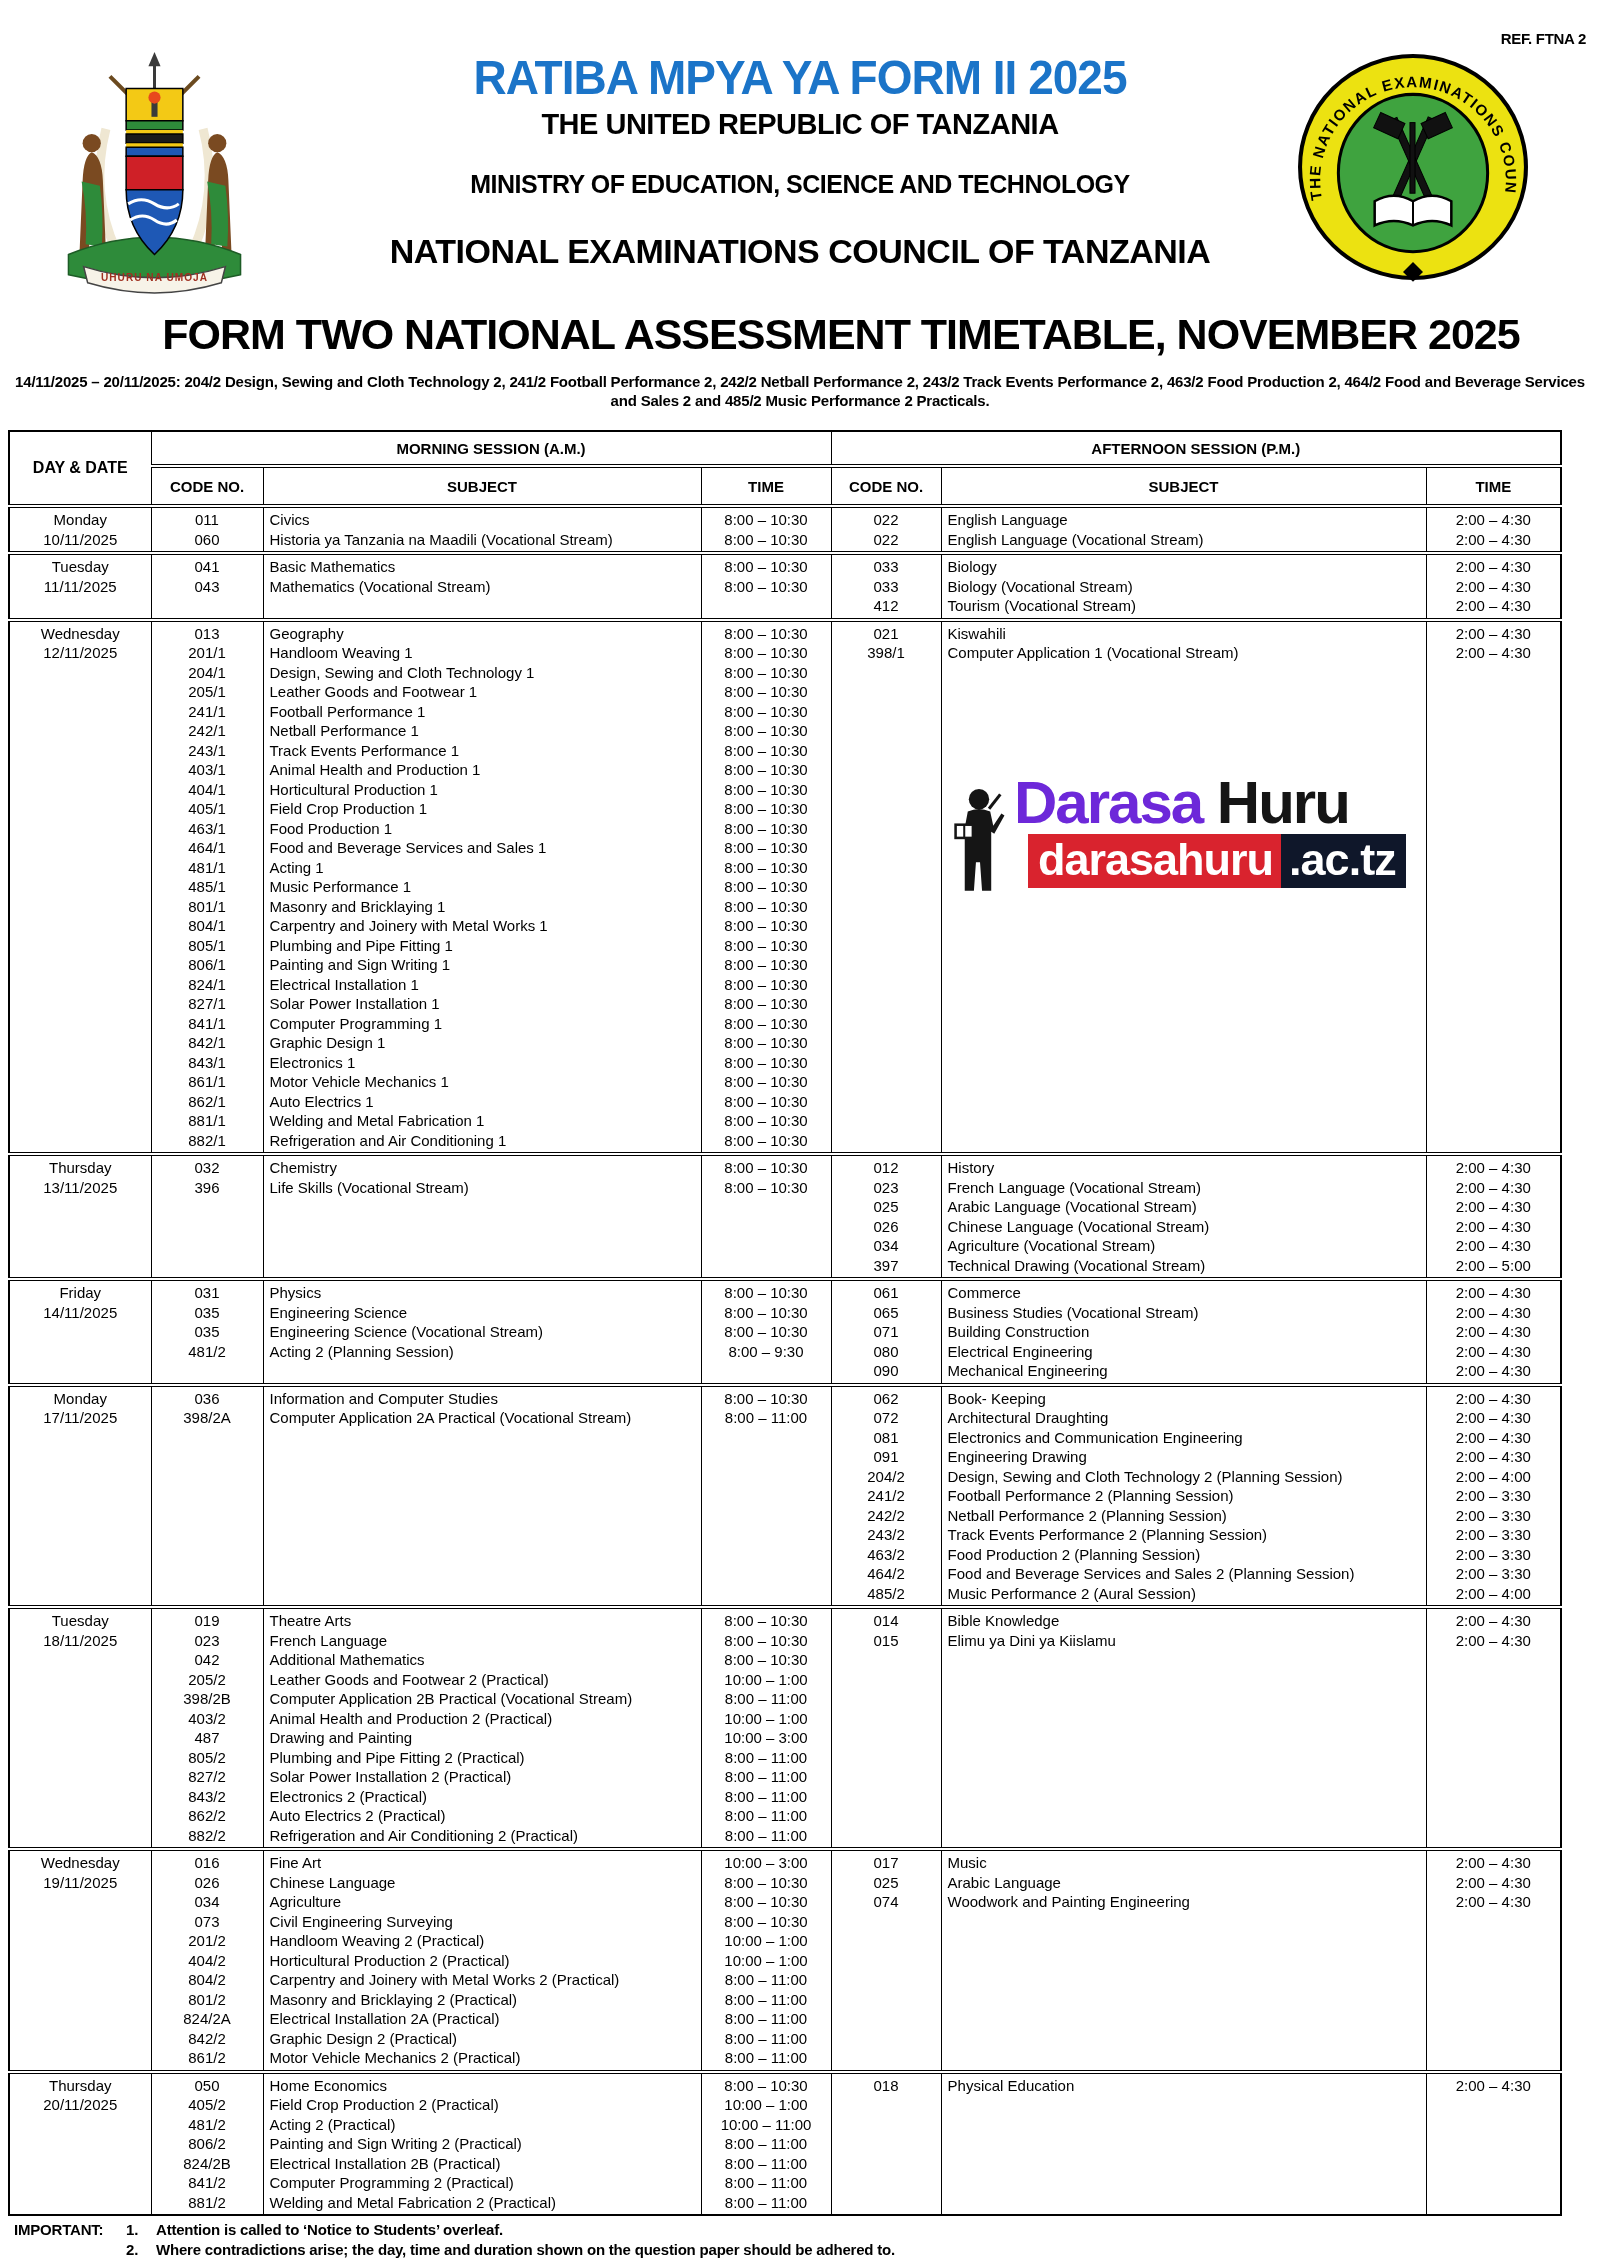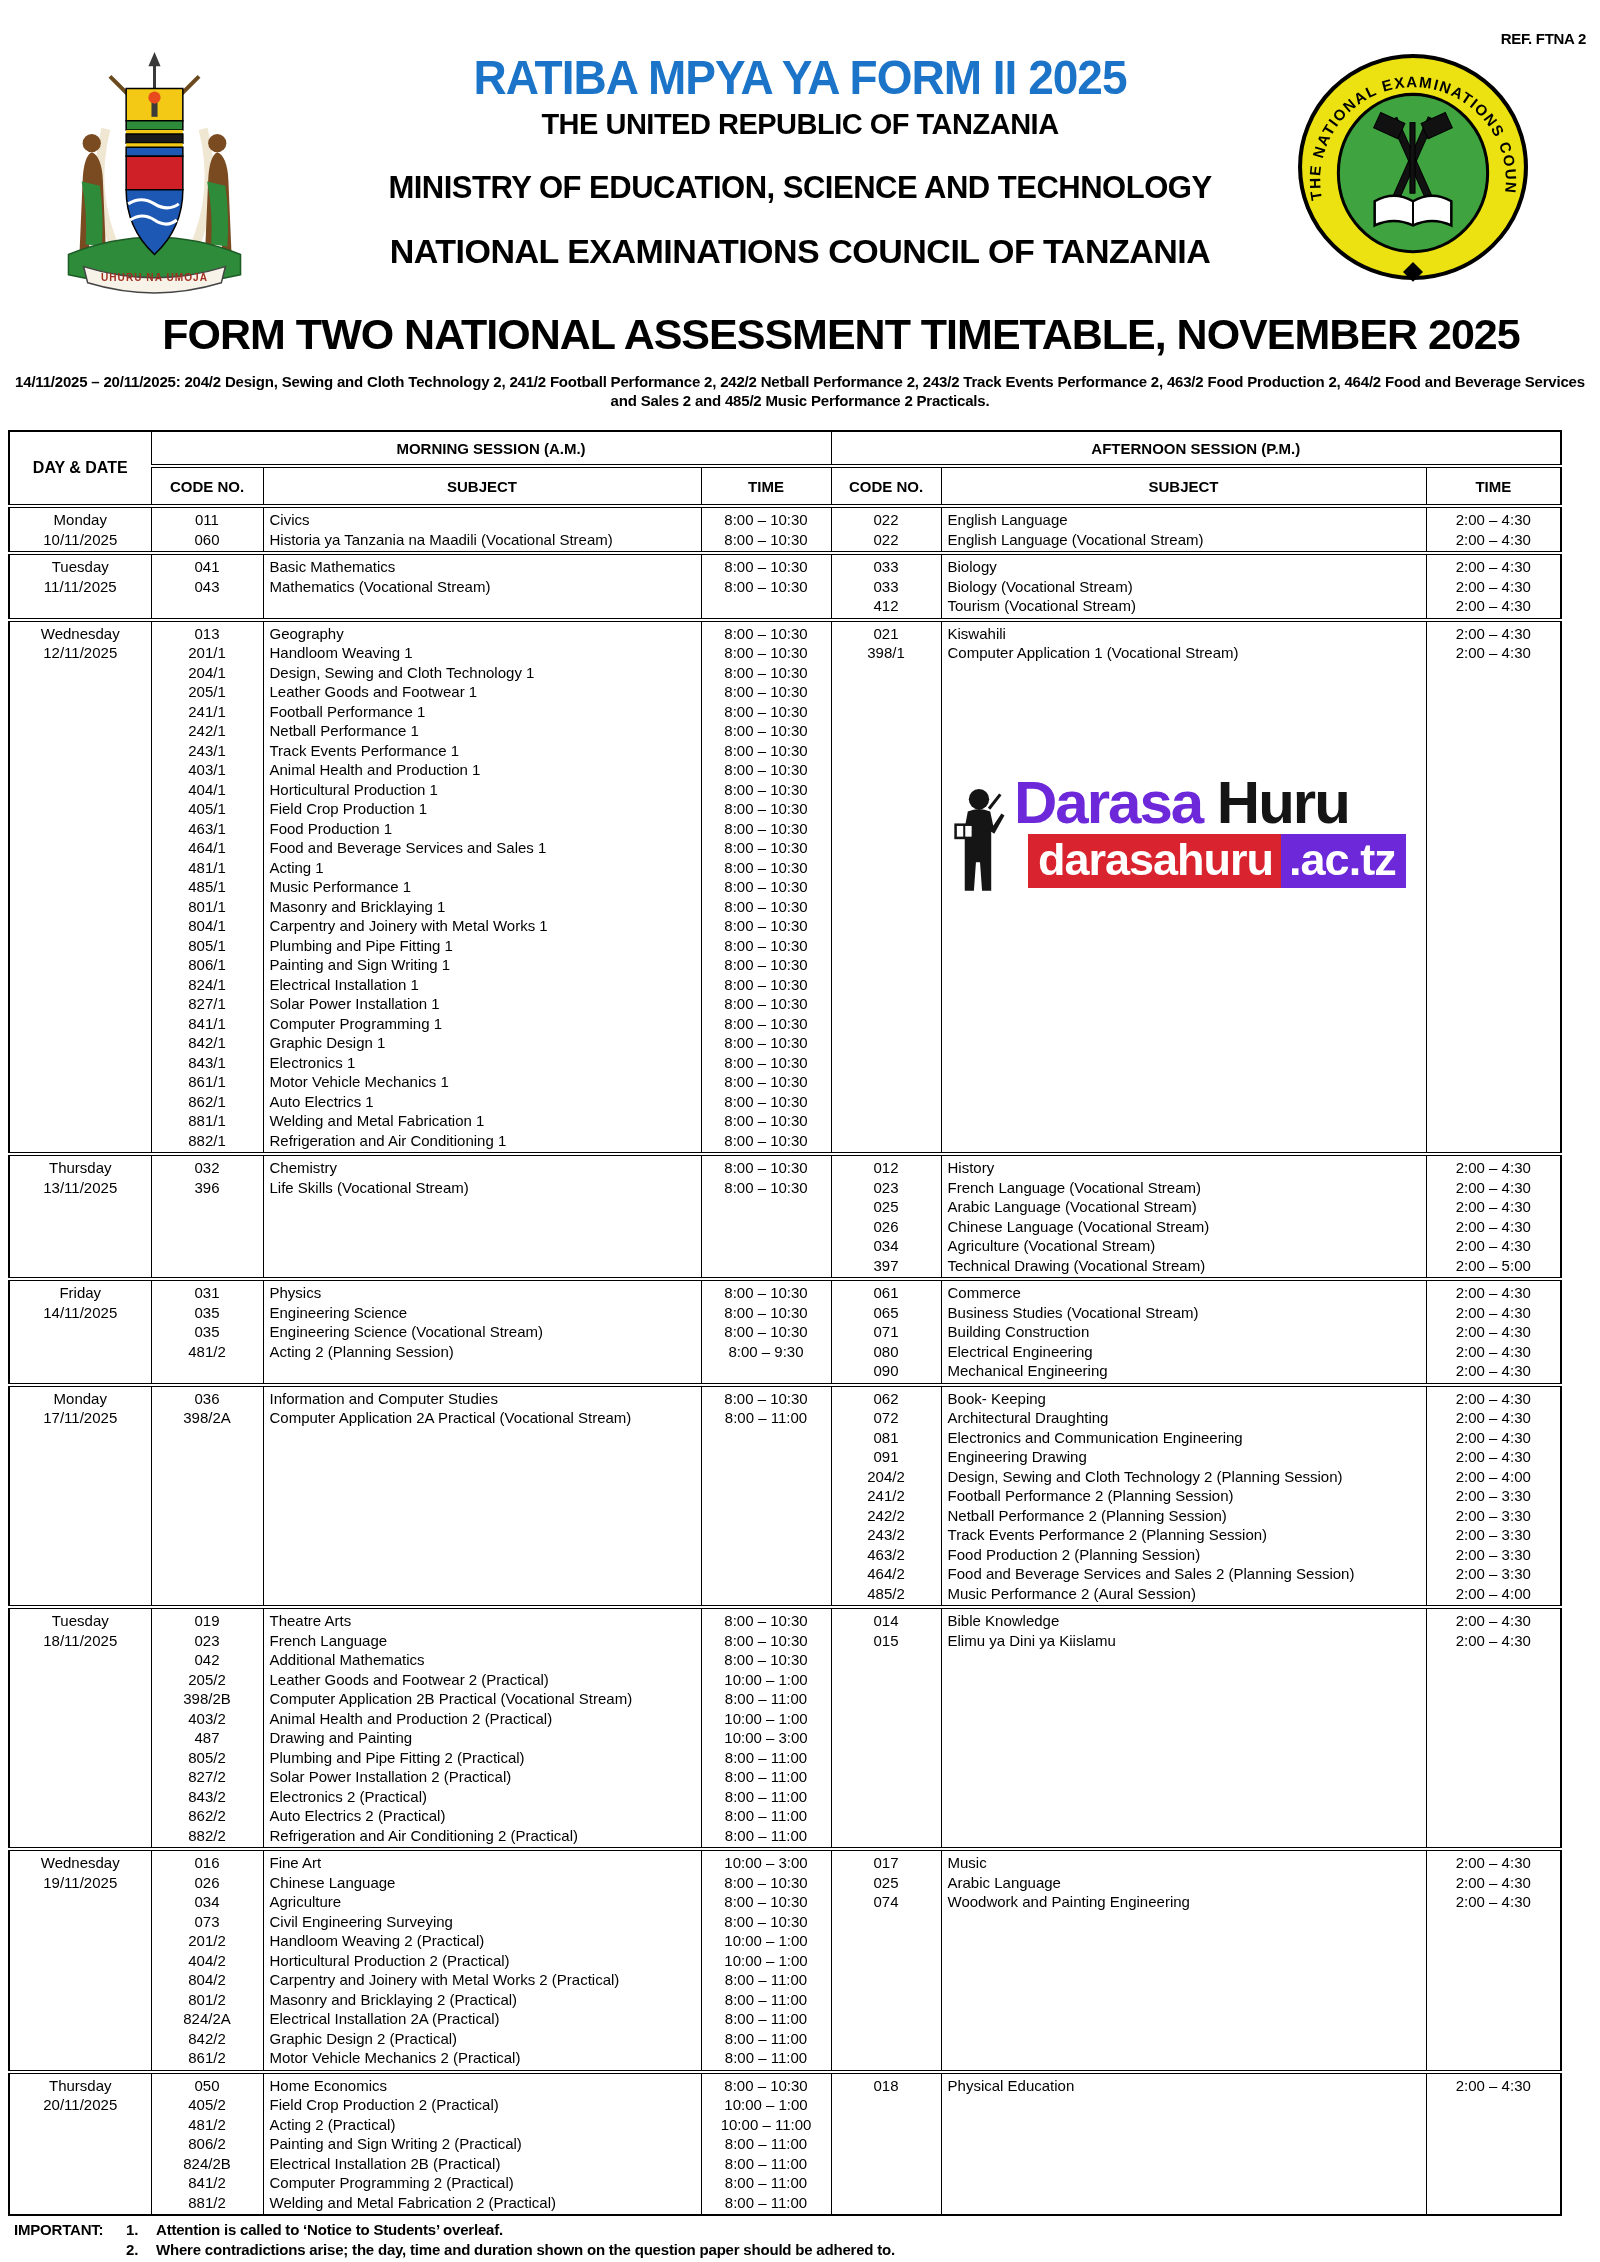--- a/index.html
+++ b/index.html
@@ -12,7 +12,7 @@
   .ref{top:30px;right:14px;font-size:15px;font-weight:bold;letter-spacing:-0.3px;}
   .ratiba{top:50px;font-size:46px;color:#1b74c8;letter-spacing:-1px;transform:scaleY(1.05);}
   .country{top:108px;font-size:29px;letter-spacing:-0.5px;}
-  .ministry{top:170px;font-size:31px;letter-spacing:-0.5px;}
+  .ministry{top:170px;font-size:25px;letter-spacing:-0.5px;}
   .council{top:232px;font-size:34px;letter-spacing:-0.5px;}
   .main-title{top:310px;font-size:43px;letter-spacing:-1px;margin-left:41px;}
   .note{top:372px;left:5px;width:1590px;text-align:center;font-weight:bold;font-size:15px;line-height:19px;letter-spacing:-0.2px;}

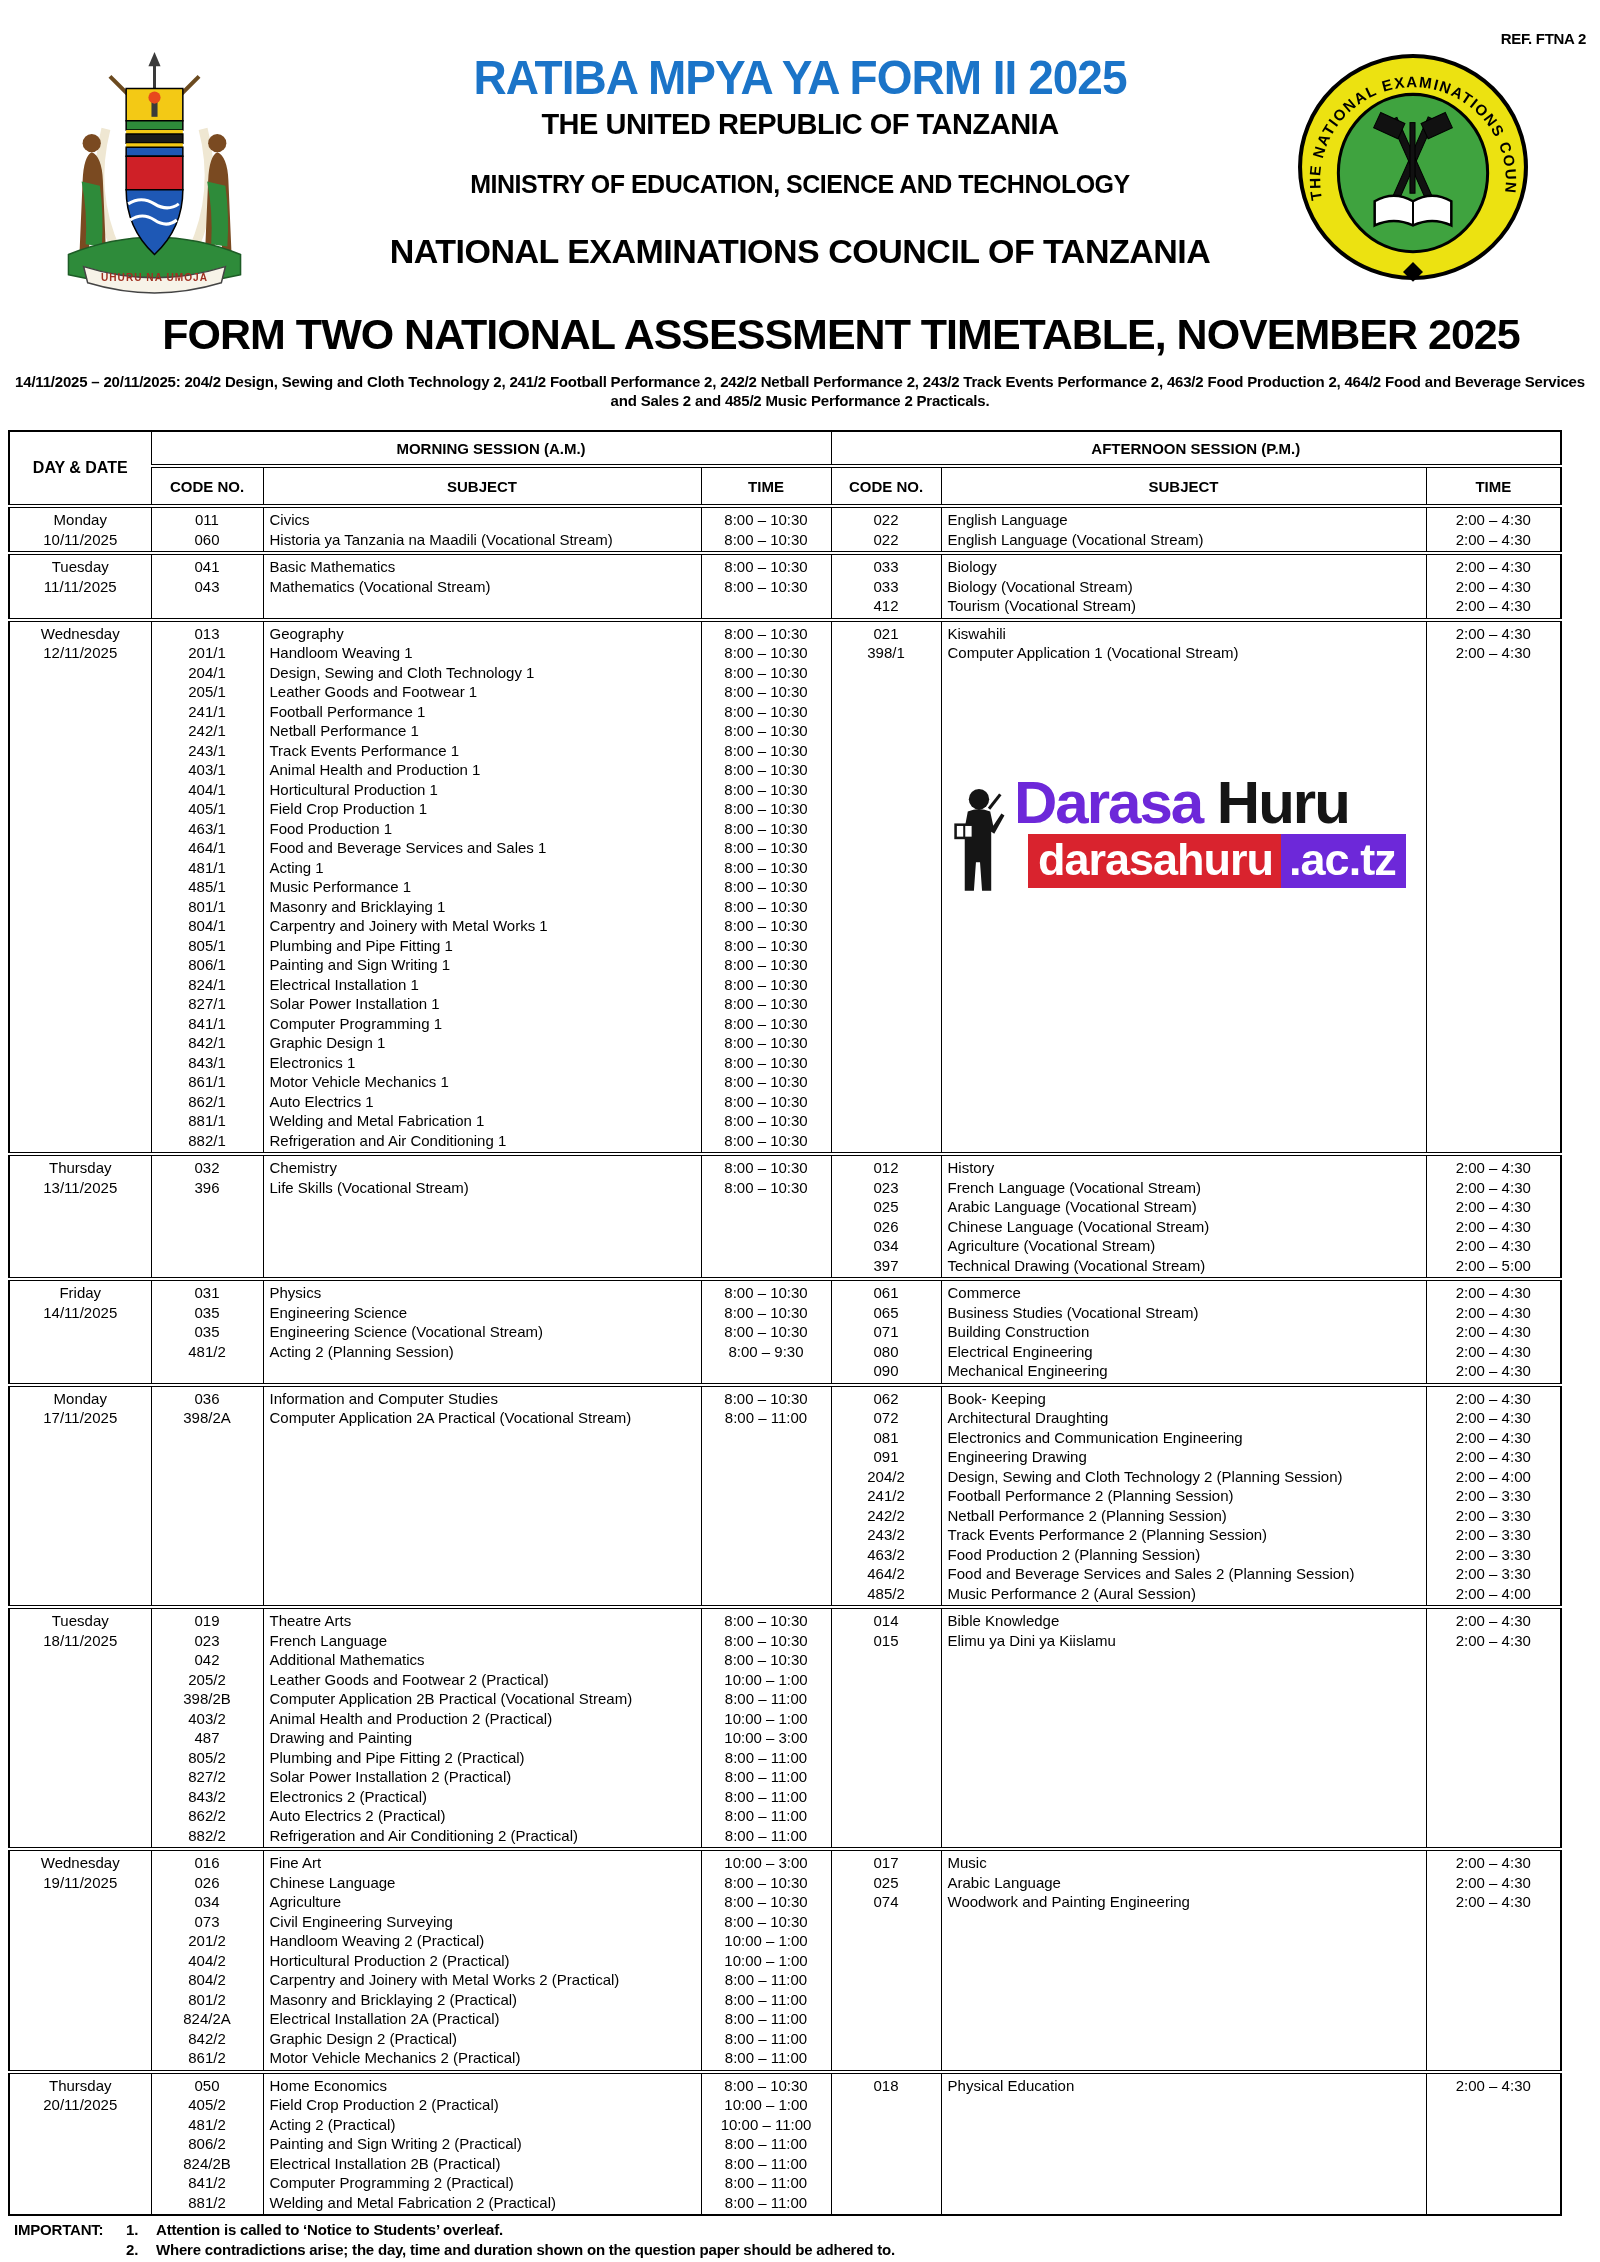--- a/index.html
+++ b/index.html
@@ -41,7 +41,7 @@
   .wm-huru{color:#151515;}
   .wm-line2{display:flex;margin-top:0;font-weight:800;font-size:45px;line-height:52px;white-space:nowrap;margin-left:14px;}
   .wm-domain{background:#d9232e;color:#fff;padding:0 8px 2px 10px;letter-spacing:-1px;}
-  .wm-tld{background:#6d28d9;color:#fff;padding:0 10px 2px 8px;letter-spacing:-1px;}
+  .wm-tld{background:#0f172a;color:#fff;padding:0 10px 2px 8px;letter-spacing:-1px;}
 
   
   .footer{top:2220px;left:14px;font-size:15px;font-weight:bold;letter-spacing:-0.2px;}

